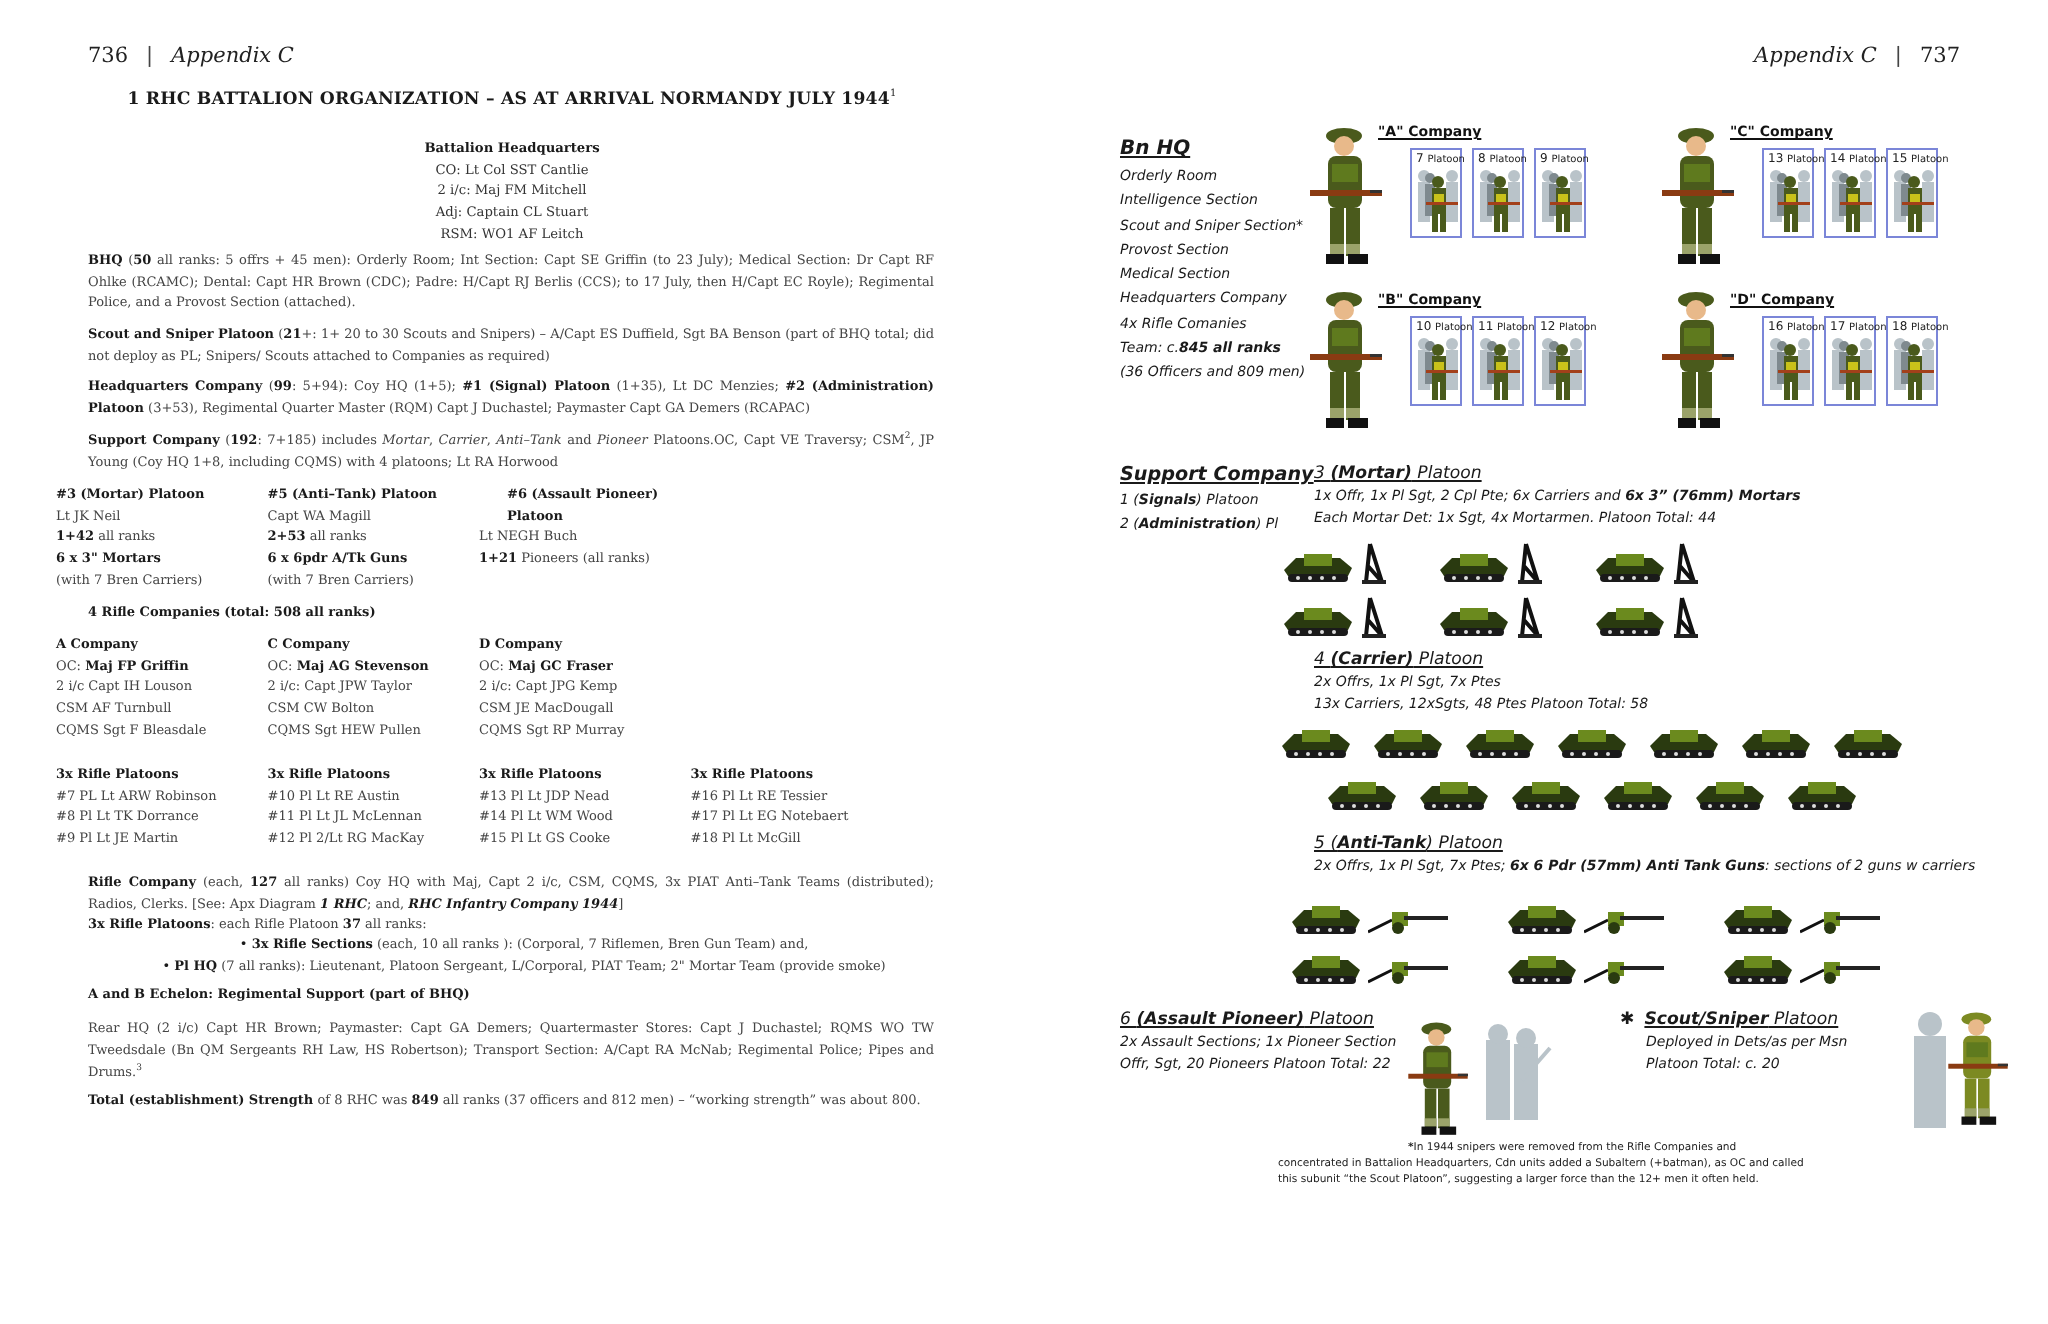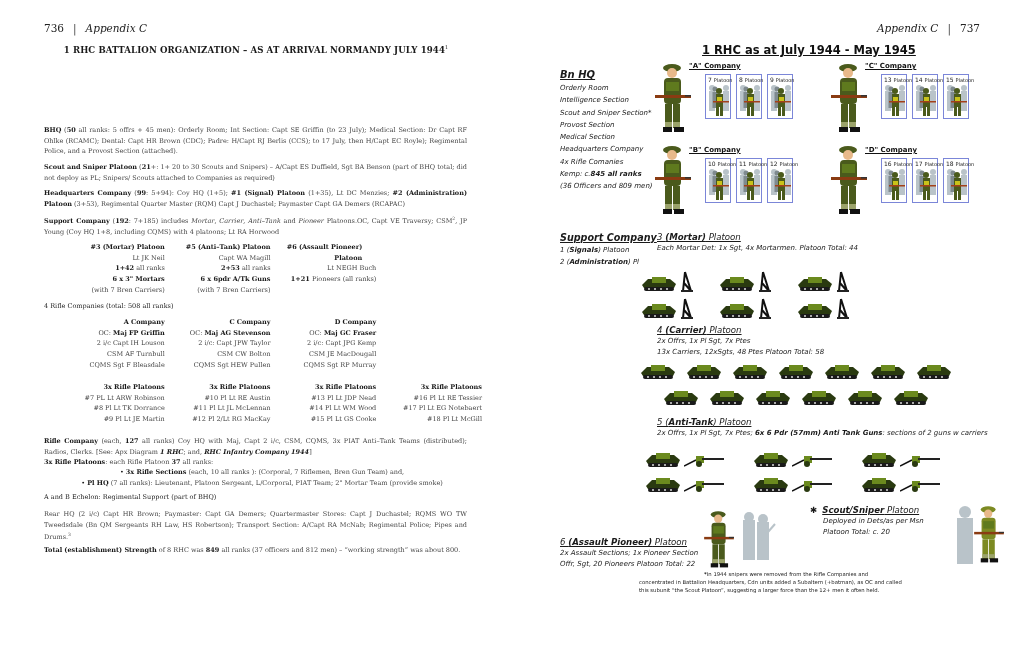--- a/index.html
+++ b/index.html
@@ -193,7 +193,6 @@
     <span class="appx">Appendix C</span><span class="sep">|</span><span class="pnum">737</span>
   </div>
 
-  <div class="org-title">1 RHC as at July 1944 - May 1945</div>
 
   <div class="rp-text bnhq">
     <div class="hd">Bn HQ</div>

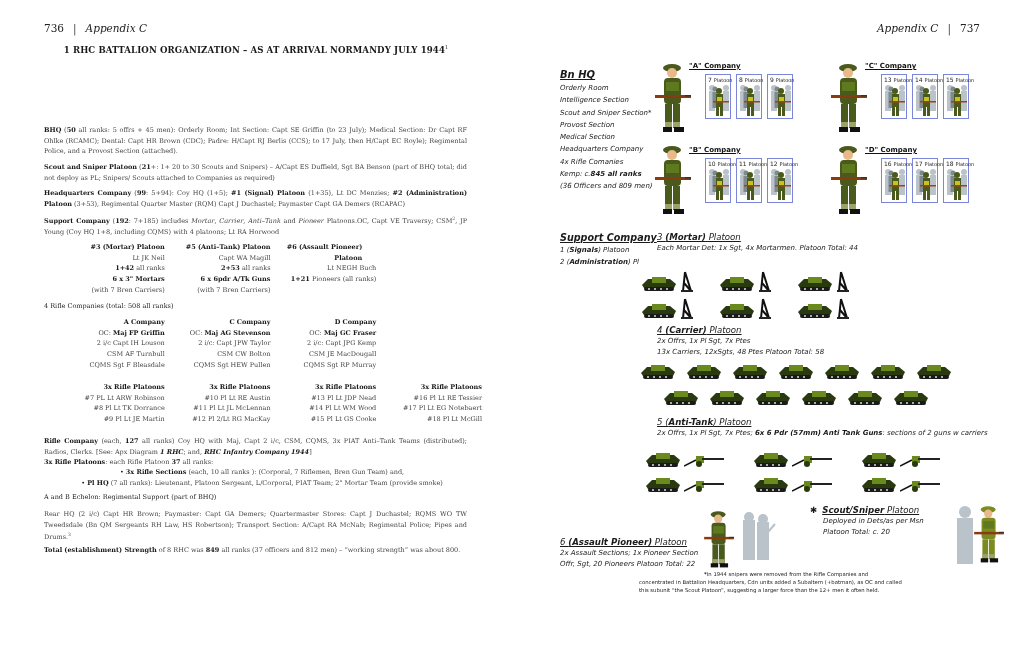--- a/index.html
+++ b/index.html
@@ -72,6 +72,13 @@
     <span>1 RHC BATTALION ORGANIZATION – AS AT ARRIVAL NORMANDY JULY 1944</span><sup>1</sup>
   </div>
 
+  <div class="bhq-block">
+    <div class="hd">Battalion Headquarters</div>
+    <div>CO: Lt Col SST Cantlie</div>
+    <div>2 i/c: Maj FM Mitchell</div>
+    <div>Adj: Captain CL Stuart</div>
+    <div>RSM: WO1 AF Leitch</div>
+  </div>
 
   <div class="para" style="top:125px">
     <b>BHQ</b> (<b>50</b><span> all ranks: 5 offrs + 45 men): Orderly Room; Int Section: Capt SE Griffin (to 23 July); Medical Section: Dr Capt RF Ohlke (RCAMC); Dental: Capt HR Brown (CDC); Padre: H/Capt RJ Berlis (CCS); to 17 July, then H/Capt EC Royle); Regimental Police, and a Provost Section (attached).</span>

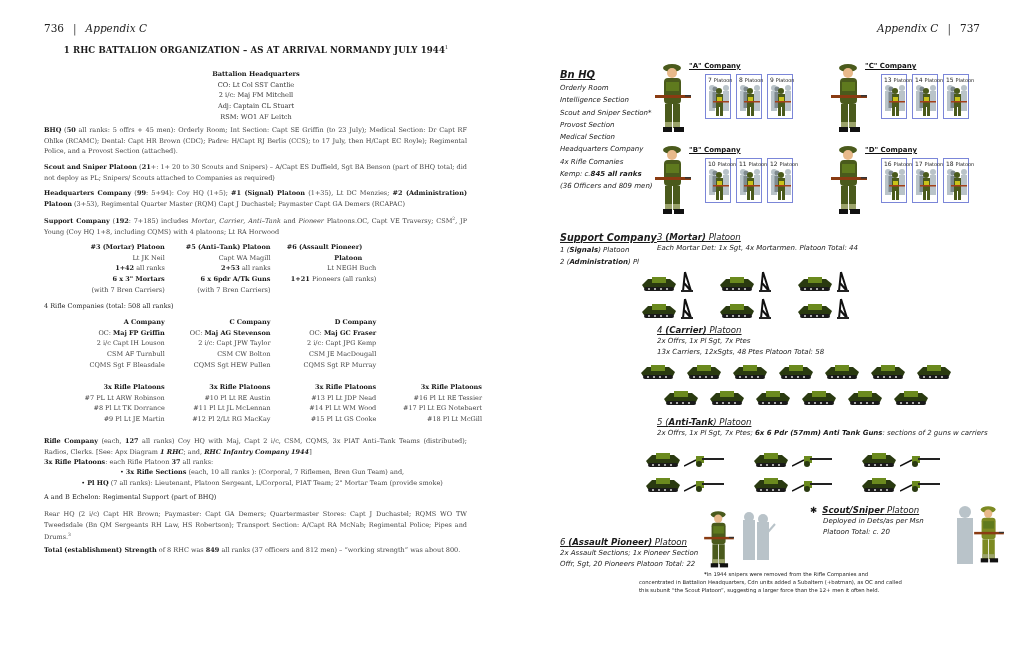--- a/index.html
+++ b/index.html
@@ -210,7 +210,7 @@
     <div>Medical Section</div>
     <div>Headquarters Company</div>
     <div>4x Rifle Comanies</div>
-    <div><span>Kemp: c.</span><b>845 all ranks</b></div>
+    <div><span>Team: c.</span><b>845 all ranks</b></div>
     <div>(36 Officers and 809 men)</div>
   </div>
 

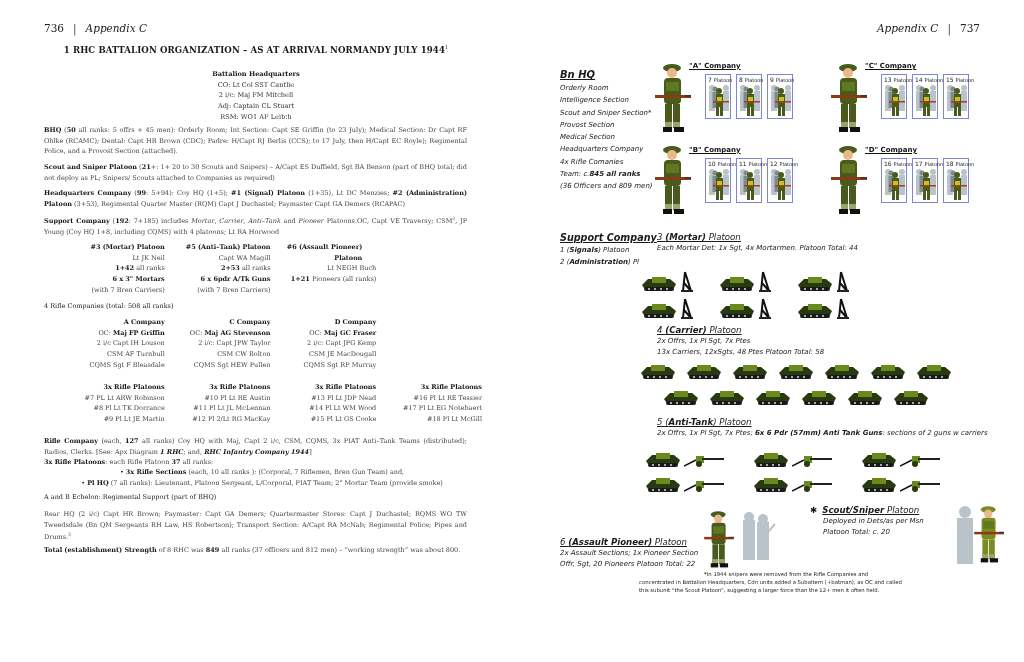--- a/index.html
+++ b/index.html
@@ -26,7 +26,7 @@
   .para { position: absolute; left: 44px; width: 423px; font-size: 6.5px; line-height: 10.6px; color: #444; text-align: justify; }
   .para b { color: #1a1a1a; }
 
-  .cols4 { position: absolute; left: 59px; width: 423px; display: grid; grid-template-columns: repeat(4, 1fr); font-size: 6.5px; line-height: 10.7px; text-align: right; color: #444; }
+  .cols4 { position: absolute; left: 28px; width: 423px; display: grid; grid-template-columns: repeat(4, 1fr); font-size: 6.5px; line-height: 10.7px; text-align: left; color: #444; }
   .cols4 .col-hd { font-weight: bold; color: #1a1a1a; }
   .cols4 b { color: #1a1a1a; }
 

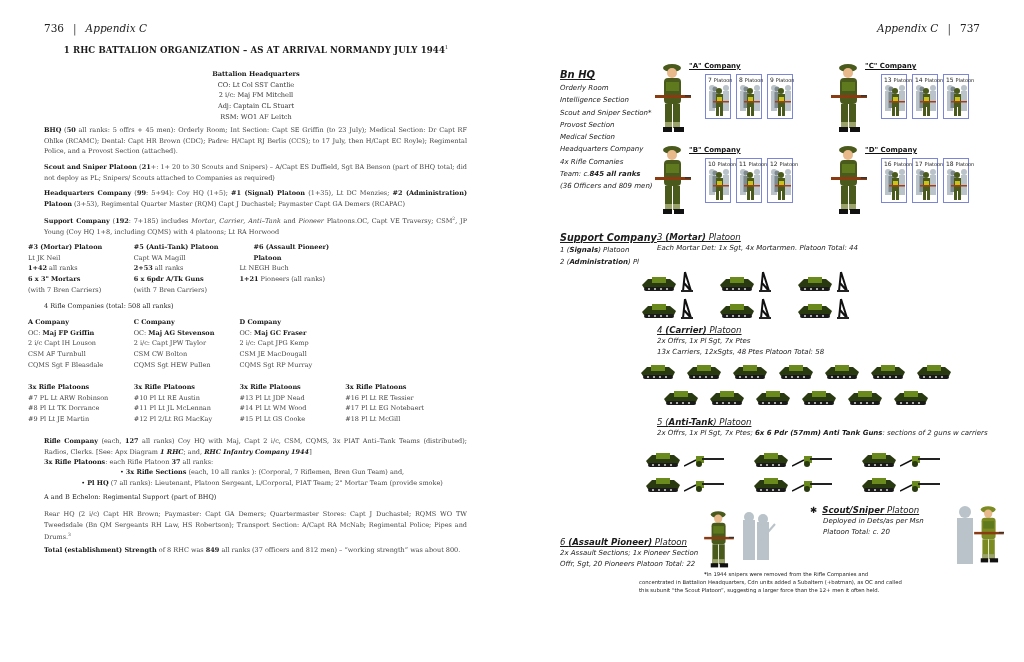--- a/index.html
+++ b/index.html
@@ -501,6 +501,7 @@
 
   <div class="rp-text plt-block mortar-blk">
     <div class="hd"><span>3 </span><b>(Mortar)</b><span> Platoon</span></div>
+    <div><span>1x Offr, 1x Pl Sgt, 2 Cpl Pte; 6x Carriers and </span><b>6x 3” (76mm) Mortars</b></div>
     <div>Each Mortar Det: 1x Sgt, 4x Mortarmen.  Platoon Total: 44</div>
   </div>
 

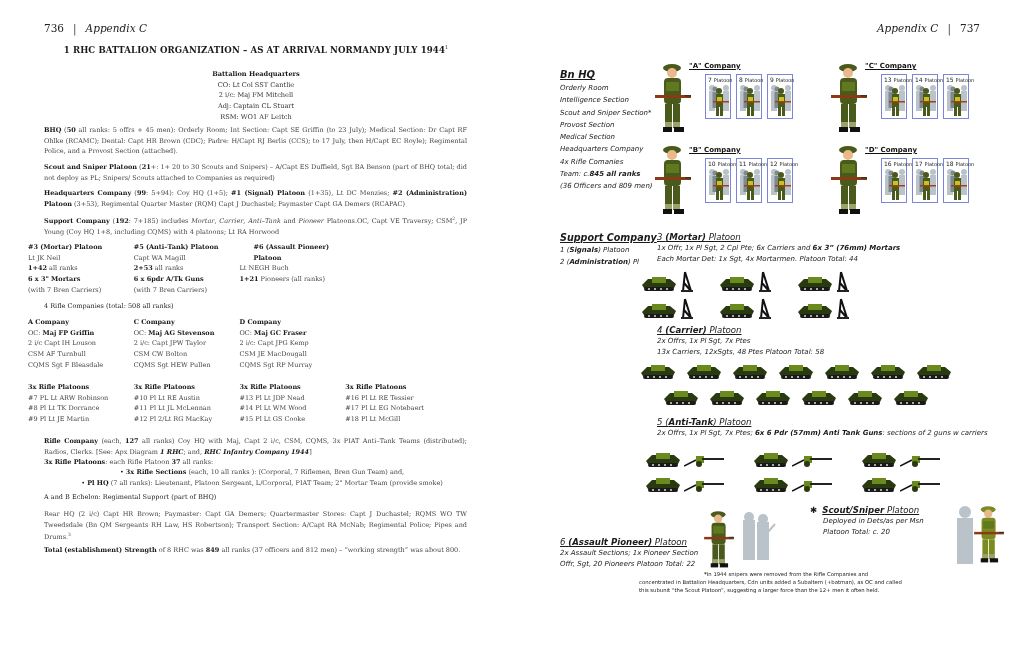--- a/index.html
+++ b/index.html
@@ -30,7 +30,7 @@
   .cols4 .col-hd { font-weight: bold; color: #1a1a1a; }
   .cols4 b { color: #1a1a1a; }
 
-  .sub-hd { position: absolute; left: 44px; font-size: 6.5px; font-weight: normal; color: #1a1a1a; }
+  .sub-hd { position: absolute; left: 44px; font-size: 6.5px; font-weight: bold; color: #1a1a1a; }
 
   .bullets { position: absolute; left: 56px; width: 410px; font-size: 6.5px; line-height: 10.6px; color: #444; text-align: center; }
   .bullets .dot { display: inline-block; width: 8px; color: #1a1a1a; }

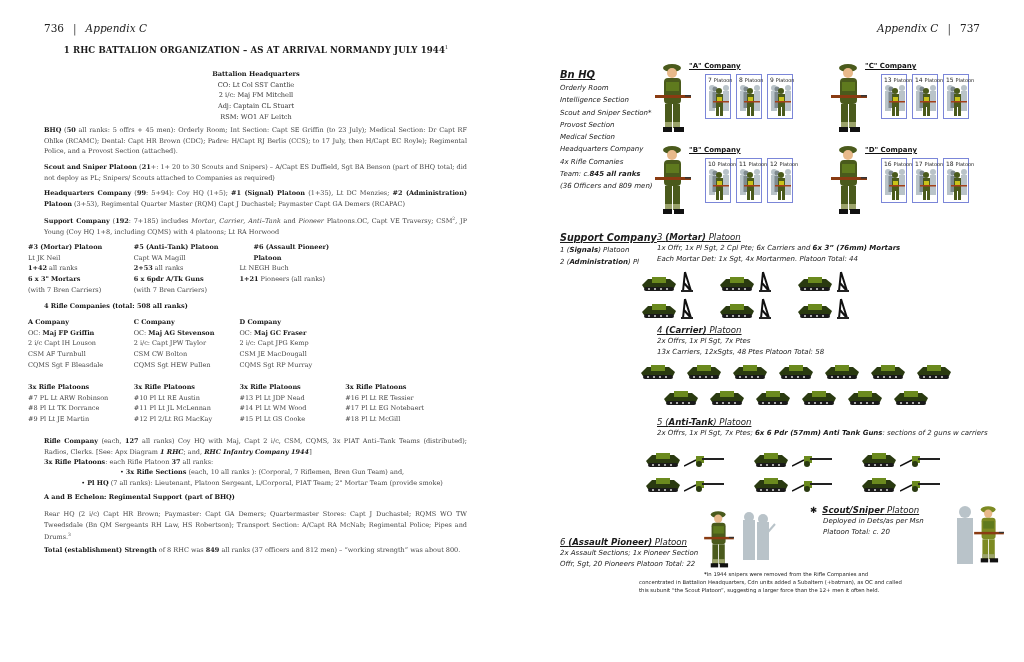--- a/index.html
+++ b/index.html
@@ -56,7 +56,7 @@
   .mortar-blk { left: 145px; top: 231px; }
   .carrier-blk { left: 145px; top: 324px; }
   .at-blk { left: 145px; top: 416px; }
-  .pioneer-blk { left: 48px; top: 504px; margin-top: 32px; }
+  .pioneer-blk { left: 48px; top: 504px; }
   .footnote { position: absolute; left: 127px; top: 570px; font-family: "DejaVu Sans", sans-serif; font-size: 5.3px; line-height: 8.2px; color: #222; width: 290px; }
   .footnote .first { padding-left: 65px; }
 </style>

